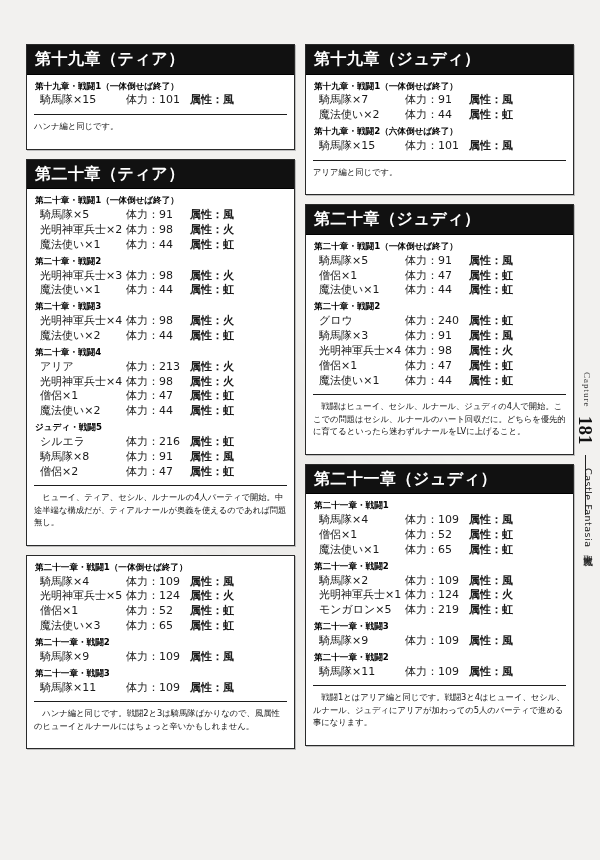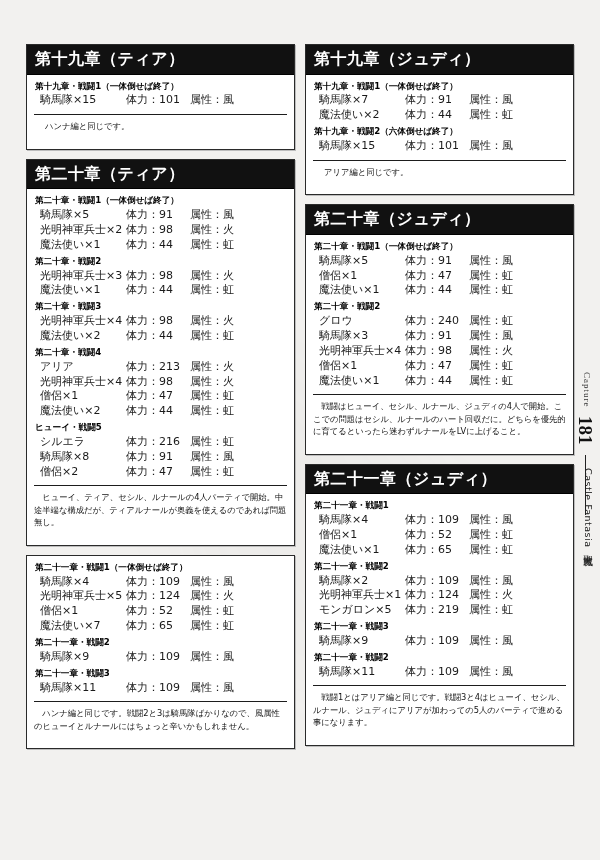--- a/index.html
+++ b/index.html
@@ -95,6 +95,7 @@
   }
   .row .attr {
     white-space: nowrap;
+    font-weight: bold;
   }
   .divider {
     border: 0;

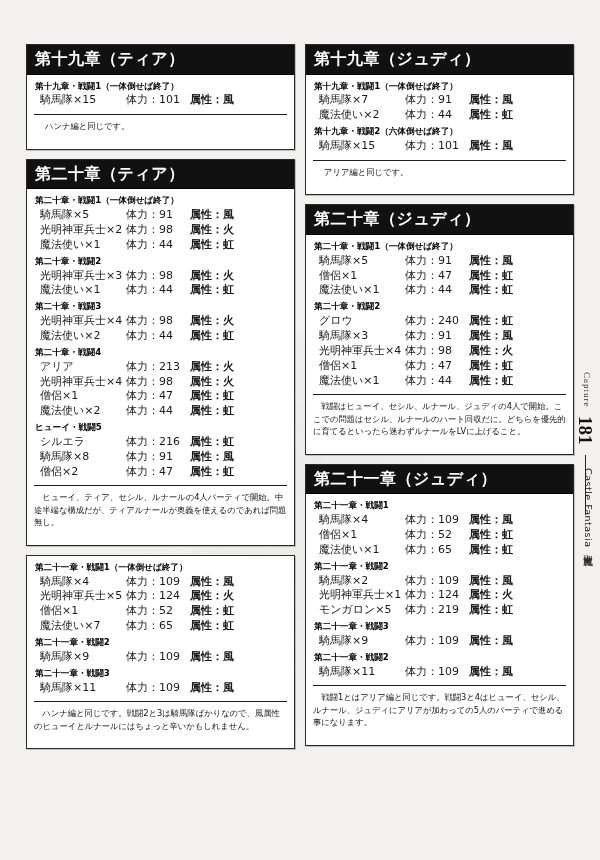--- a/index.html
+++ b/index.html
@@ -109,7 +109,7 @@
     text-indent: 1em;
     margin: 0;
   }
-  .note.no-indent { text-indent: 0; margin-left: 11px; }
+  .note.no-indent { text-indent: 0; }
   
   .side-label {
     position: absolute;

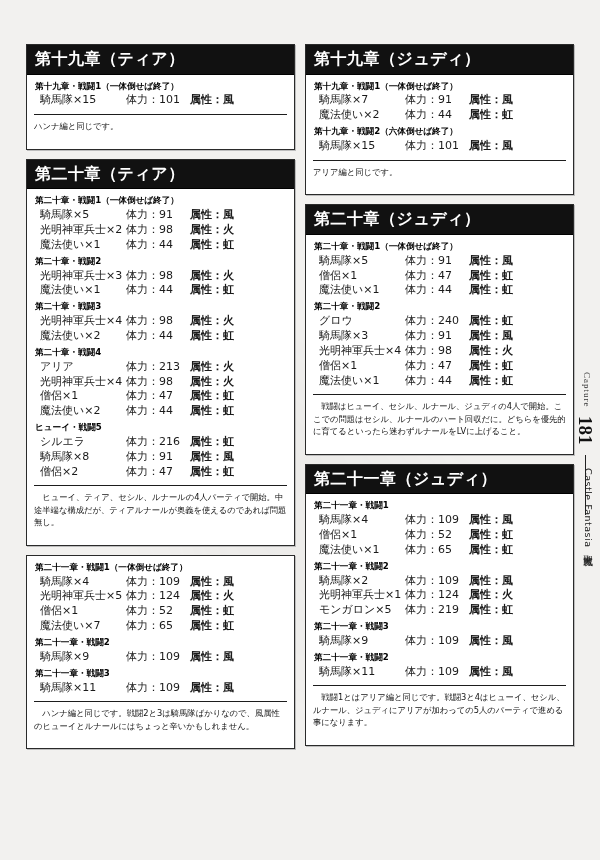--- a/index.html
+++ b/index.html
@@ -243,7 +243,7 @@
                 <span class="attr">属性：虹</span>
               </div>
             </div>
-            <div class="battle-title">ヒューイ・戦闘5</div>
+            <div class="battle-title">ジュディ・戦闘5</div>
             <div class="rows">
               <div class="row">
                 <span class="unit">シルエラ</span>

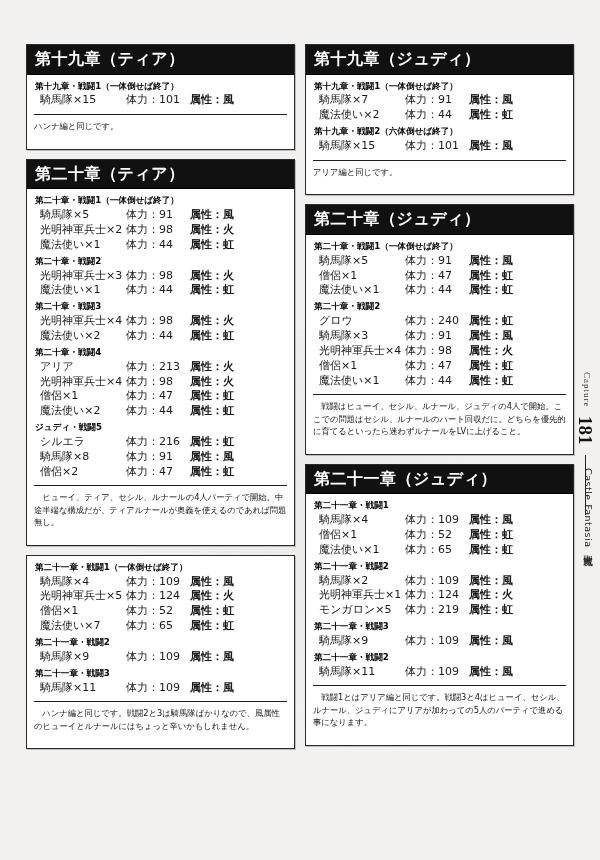--- a/index.html
+++ b/index.html
@@ -285,7 +285,7 @@
                 <span class="attr">属性：虹</span>
               </div>
               <div class="row">
-                <span class="unit">魔法使い×7</span>
+                <span class="unit">魔法使い×3</span>
                 <span class="hp">体力：65</span>
                 <span class="attr">属性：虹</span>
               </div>

